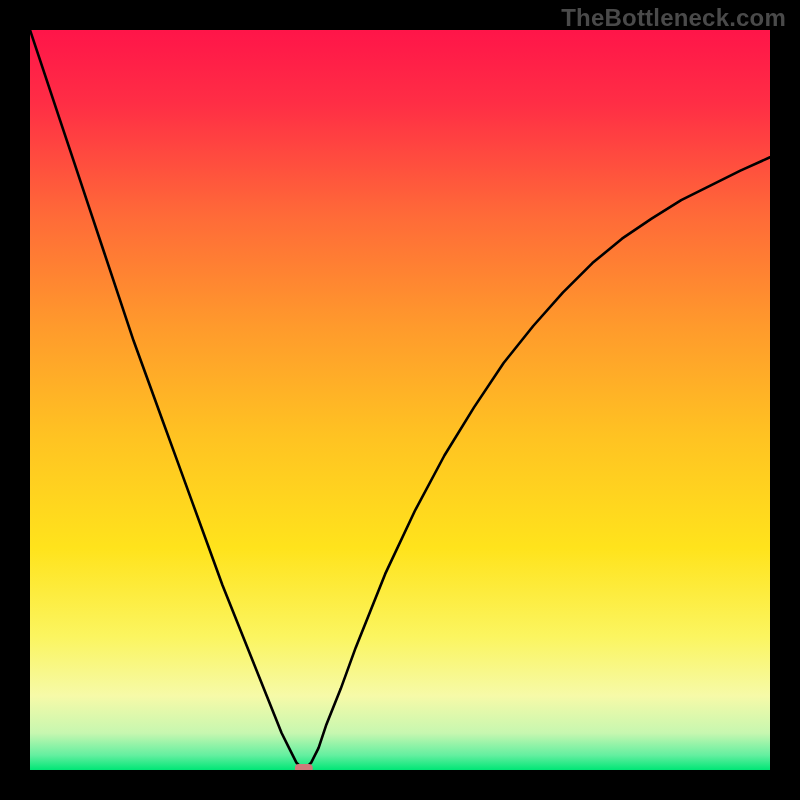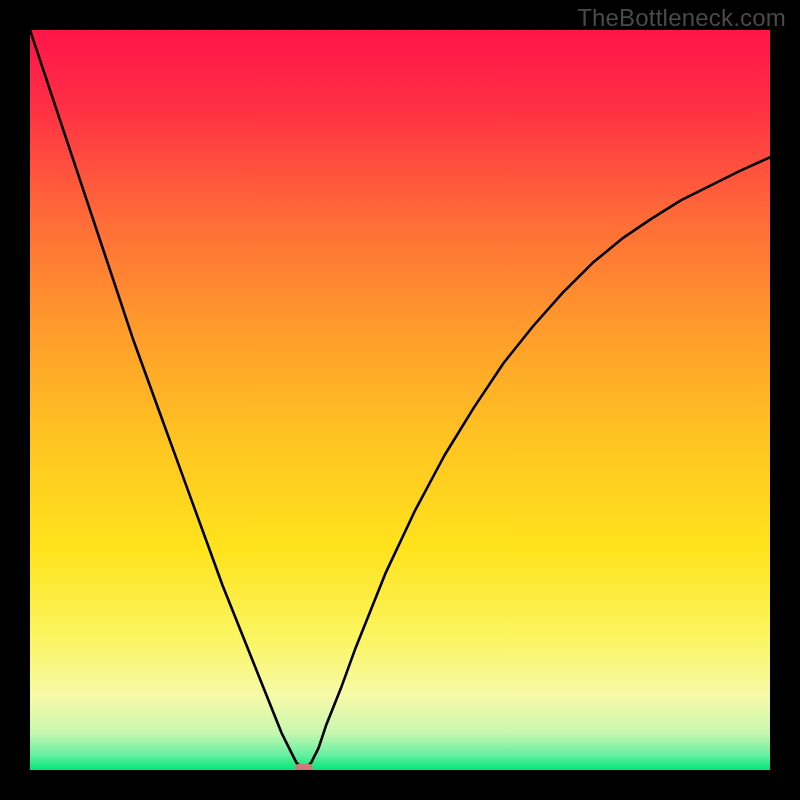--- a/index.html
+++ b/index.html
@@ -23,7 +23,7 @@
     right: 14px;
     color: #4a4a4a;
     font-size: 24px;
-    font-weight: 400;
+    font-weight: 700;
     letter-spacing: 0.2px;
     z-index: 5;
   }

